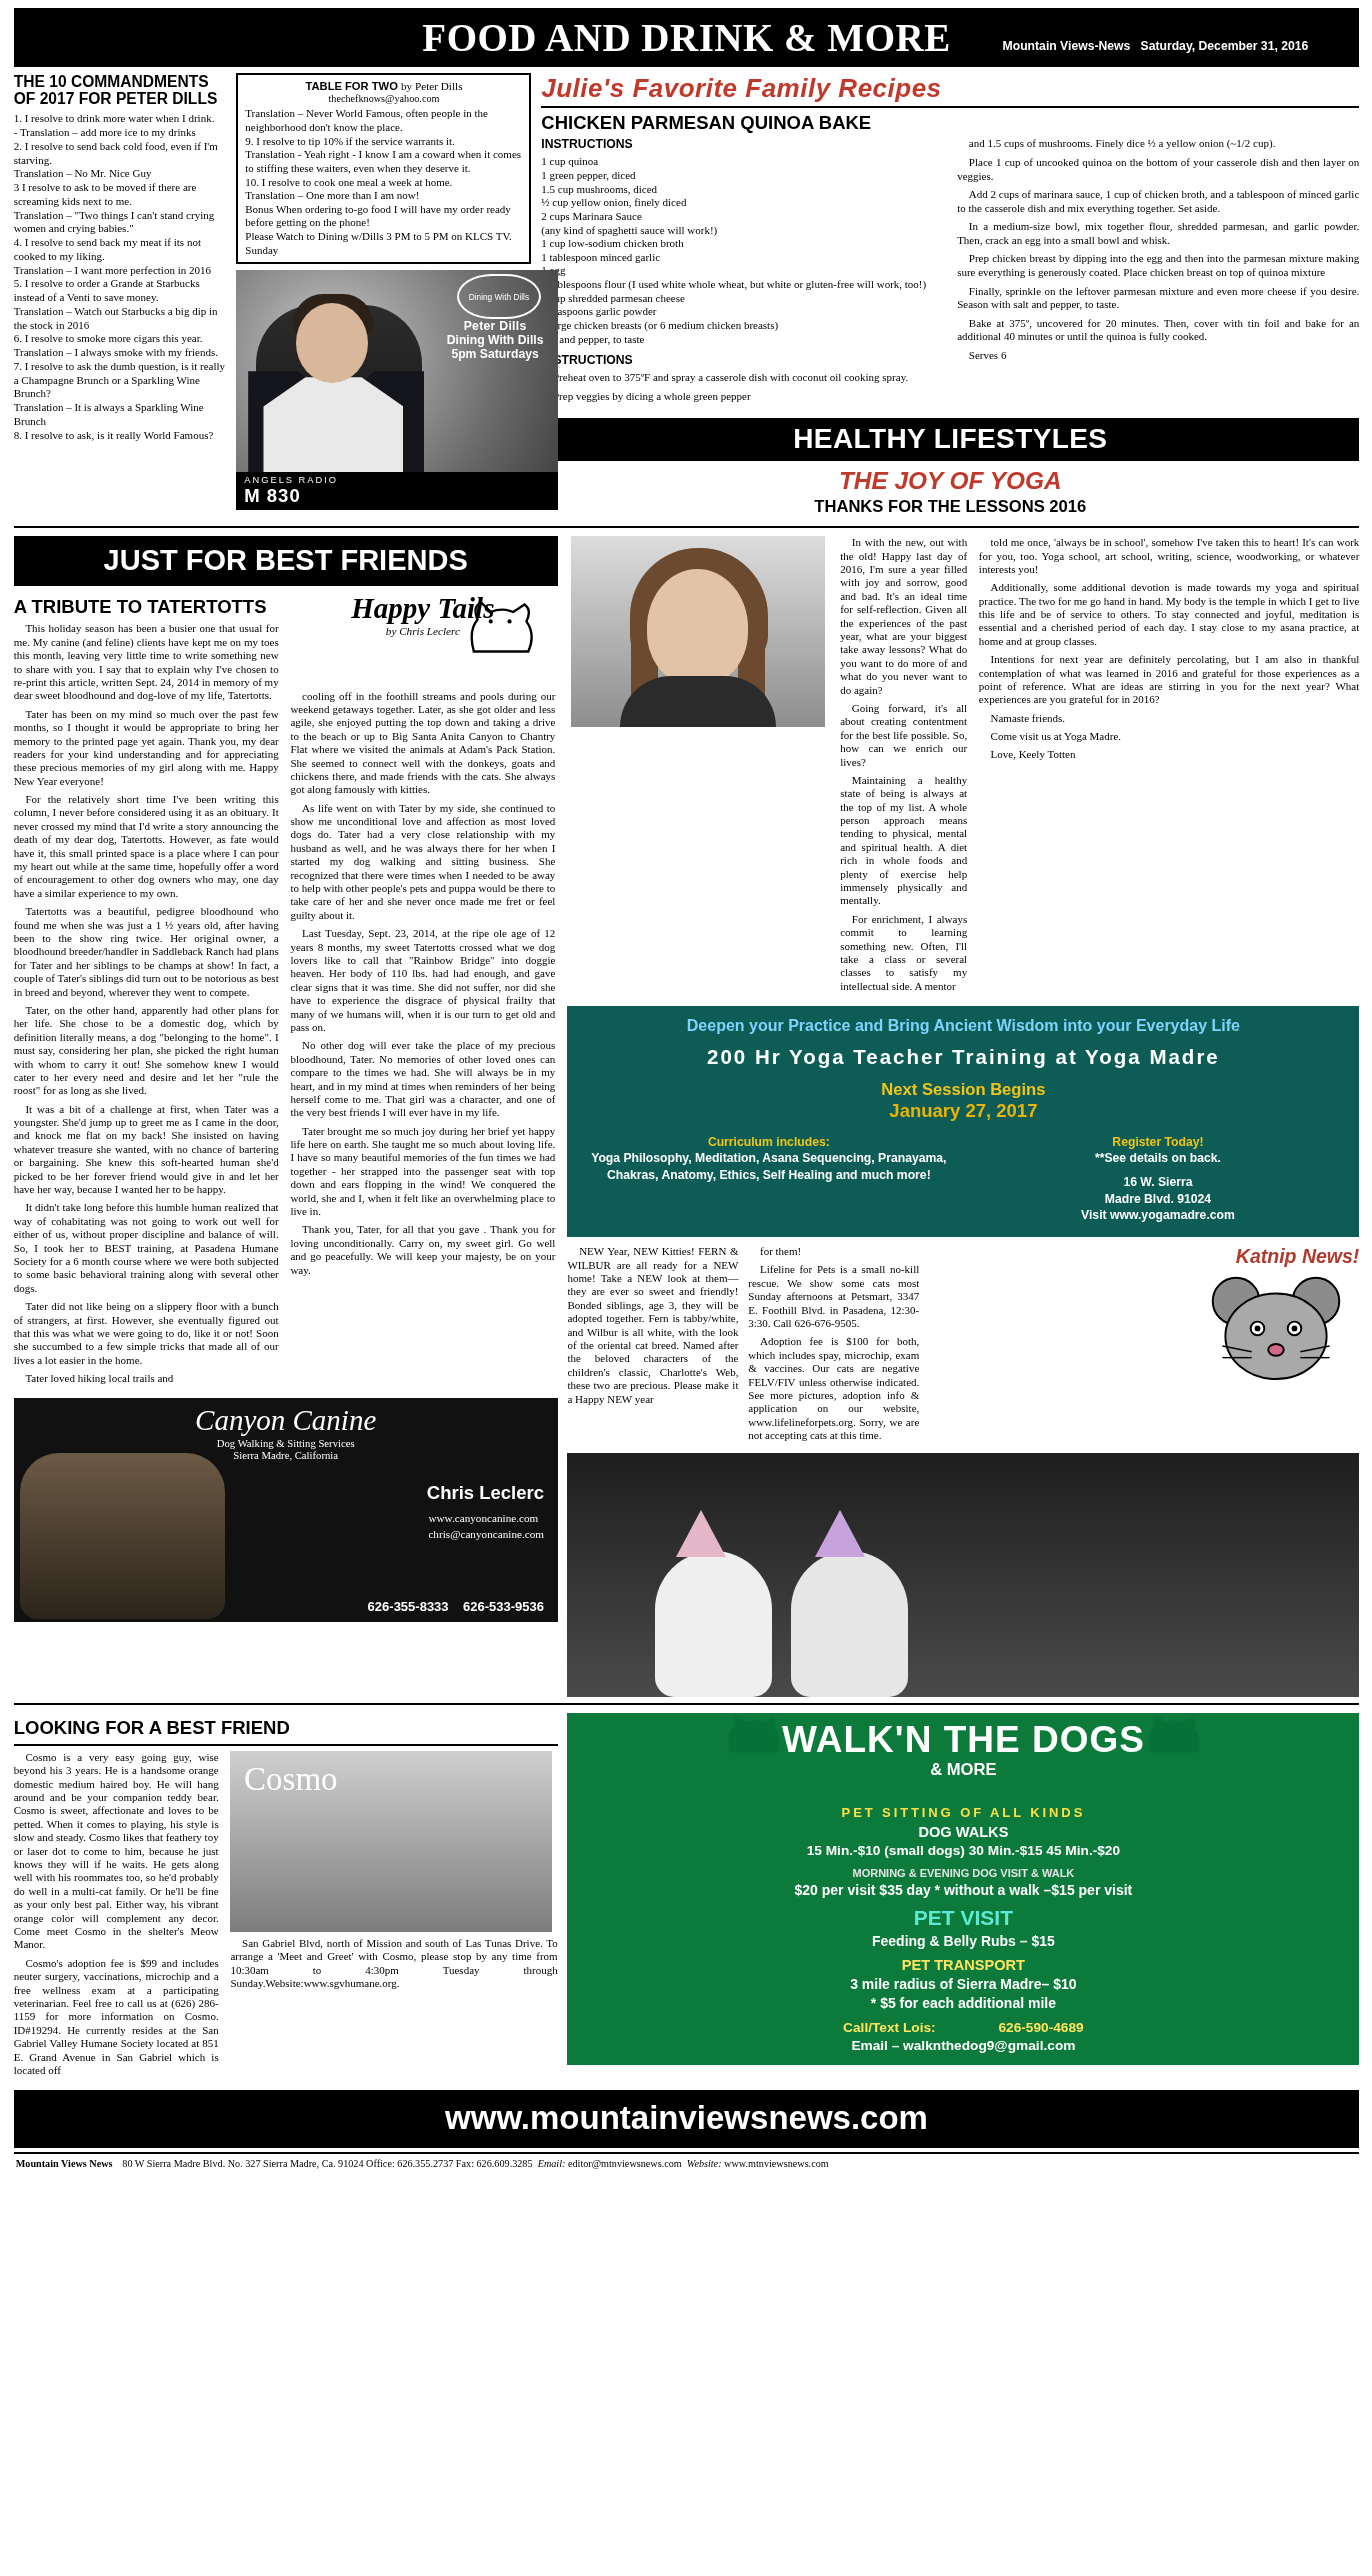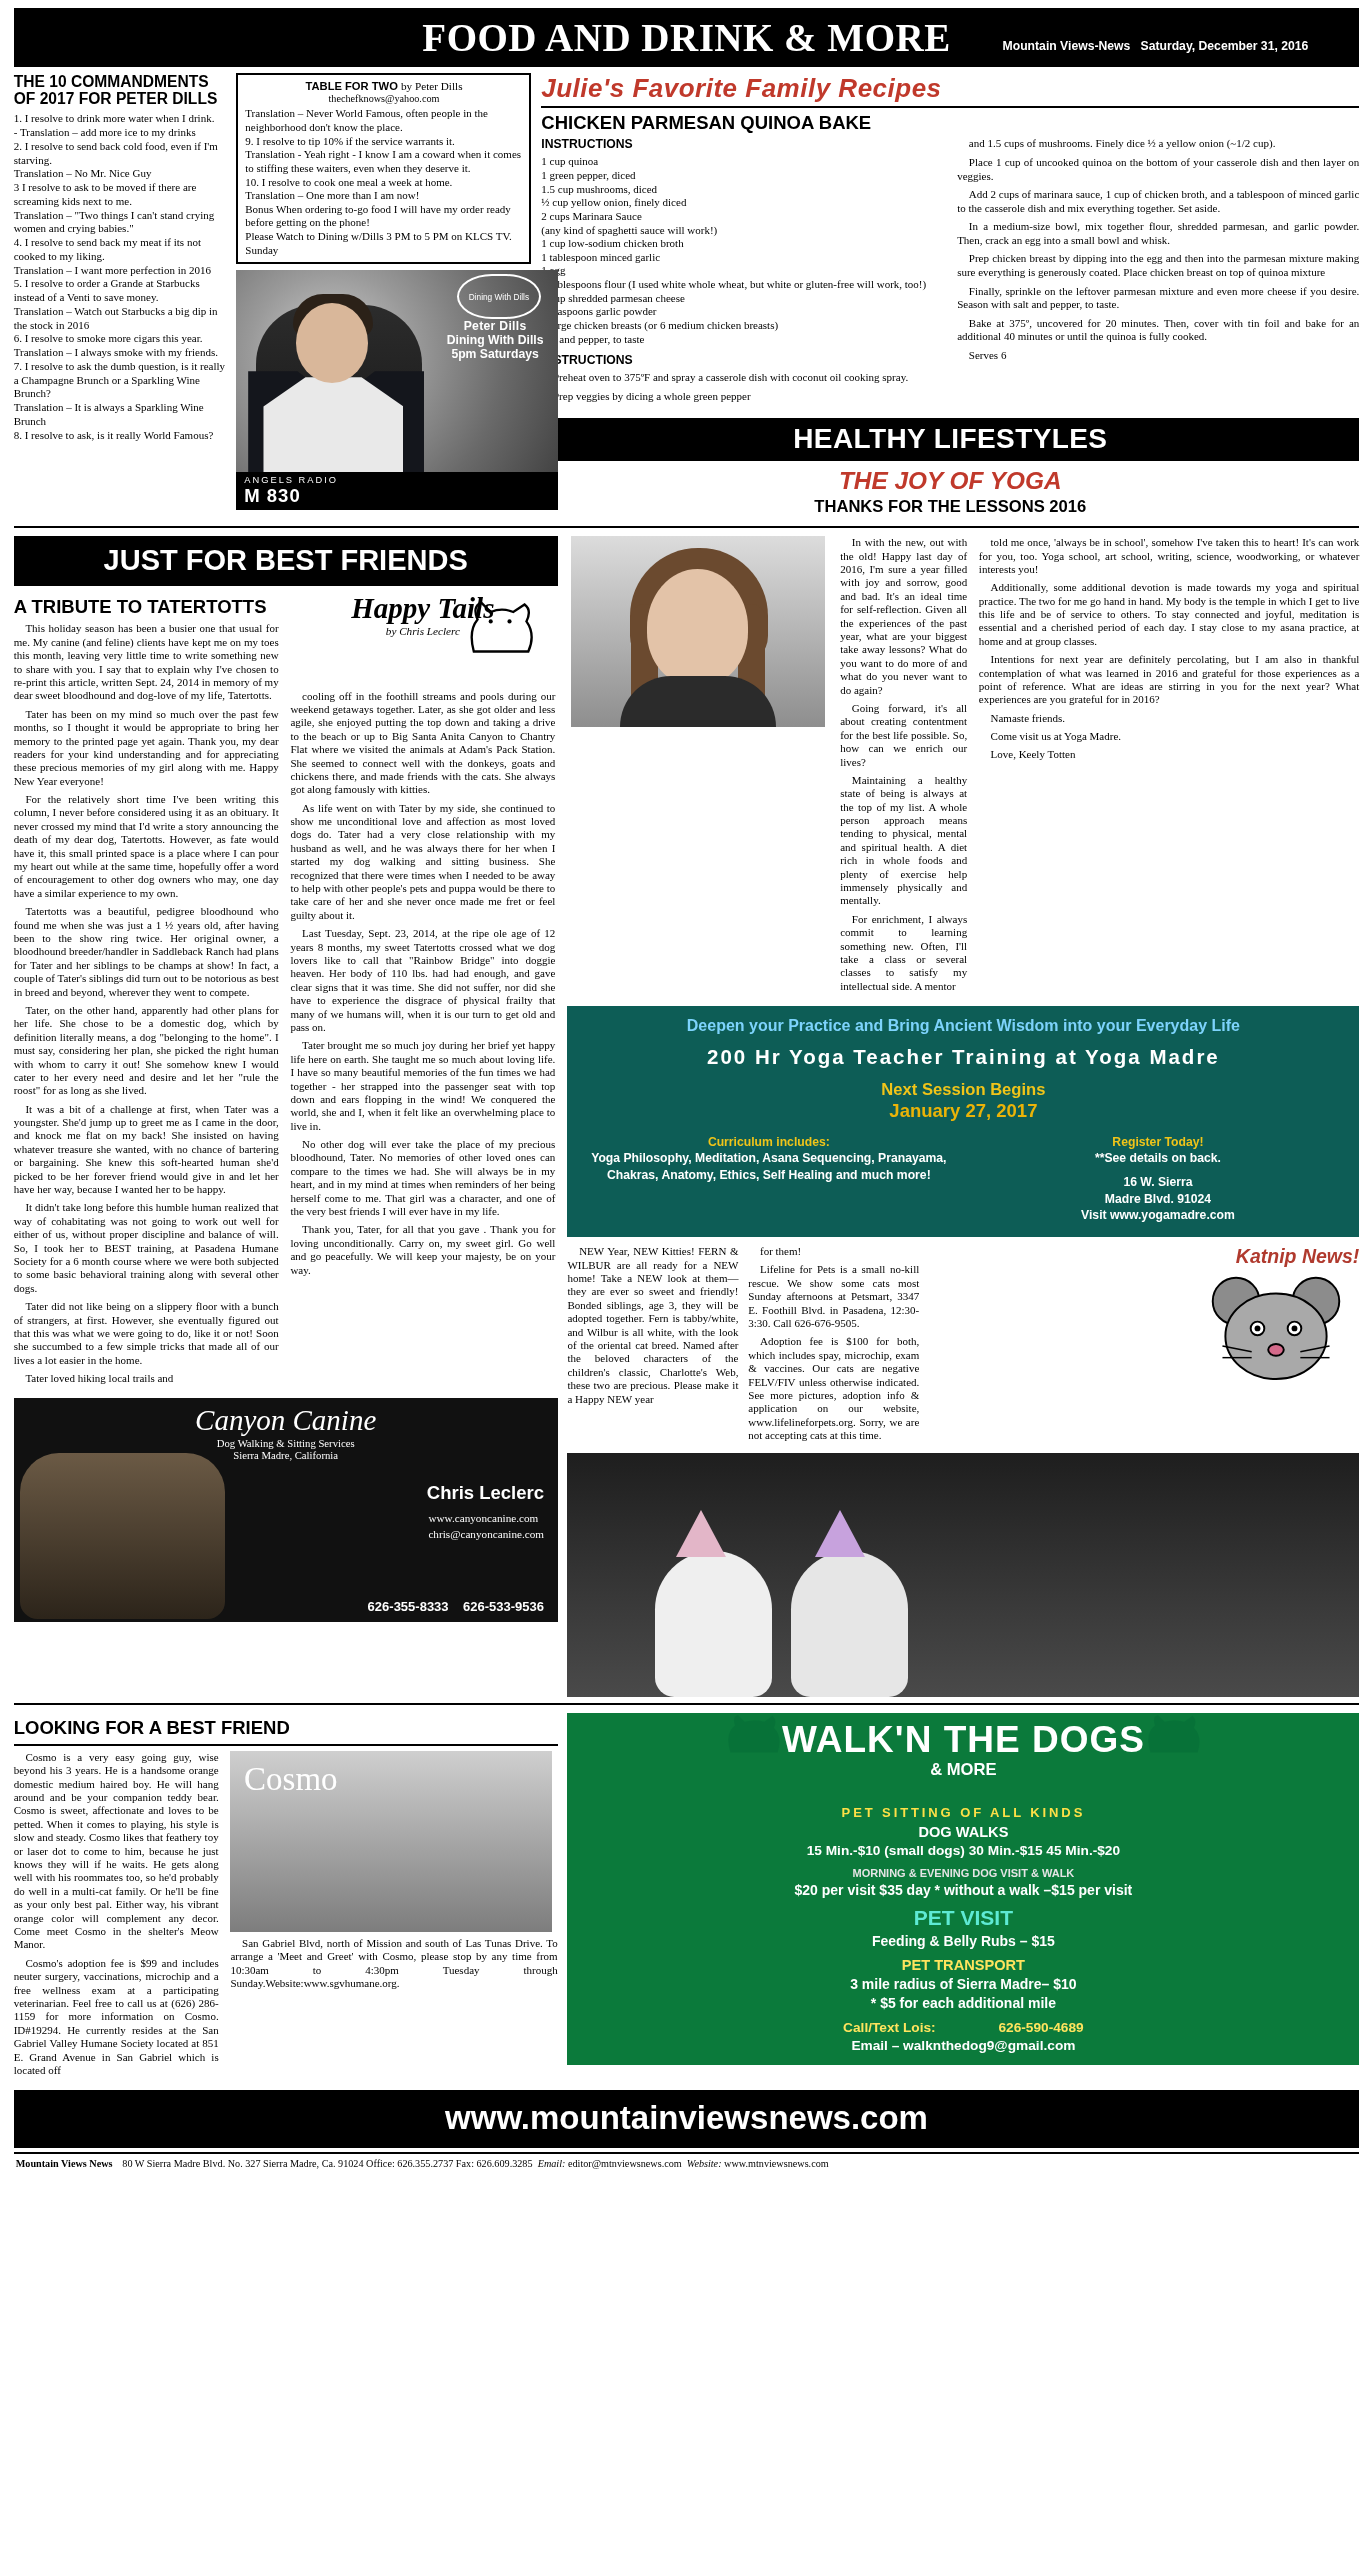--- a/index.html
+++ b/index.html
@@ -311,8 +311,8 @@
               <p>cooling off in the foothill streams and pools during our weekend getaways together. Later, as she got older and less agile, she enjoyed putting the top down and taking a drive to the beach or up to Big Santa Anita Canyon to Chantry Flat where we visited the animals at Adam's Pack Station. She seemed to connect well with the donkeys, goats and chickens there, and made friends with the cats. She always got along famously with kitties.</p>
               <p>As life went on with Tater by my side, she continued to show me unconditional love and affection as most loved dogs do. Tater had a very close relationship with my husband as well, and he was always there for her when I started my dog walking and sitting business. She recognized that there were times when I needed to be away to help with other people's pets and puppa would be there to take care of her and she never once made me fret or feel guilty about it.</p>
               <p>Last Tuesday, Sept. 23, 2014, at the ripe ole age of 12 years 8 months, my sweet Tatertotts crossed what we dog lovers like to call that "Rainbow Bridge" into doggie heaven. Her body of 110 lbs. had had enough, and gave clear signs that it was time. She did not suffer, nor did she have to experience the disgrace of physical frailty that many of we humans will, when it is our turn to get old and pass on.</p>
+              <p>No other dog will ever take the place of my precious bloodhound, Tater. No memories of other loved ones can compare to the times we had. She will always be in my heart, and in my mind at times when reminders of her being herself come to me. That girl was a character, and one of the very best friends I will ever have in my life.</p>
               <p>Tater brought me so much joy during her brief yet happy life here on earth. She taught me so much about loving life. I have so many beautiful memories of the fun times we had together - her strapped into the passenger seat with top down and ears flopping in the wind! We conquered the world, she and I, when it felt like an overwhelming place to live in.</p>
-              <p>No other dog will ever take the place of my precious bloodhound, Tater. No memories of other loved ones can compare to the times we had. She will always be in my heart, and in my mind at times when reminders of her being herself come to me. That girl was a character, and one of the very best friends I will ever have in my life.</p>
               <p>Thank you, Tater, for all that you gave . Thank you for loving unconditionally. Carry on, my sweet girl. Go well and go peacefully. We will keep your majesty, be on your way.</p>
             </div>
         </div>

